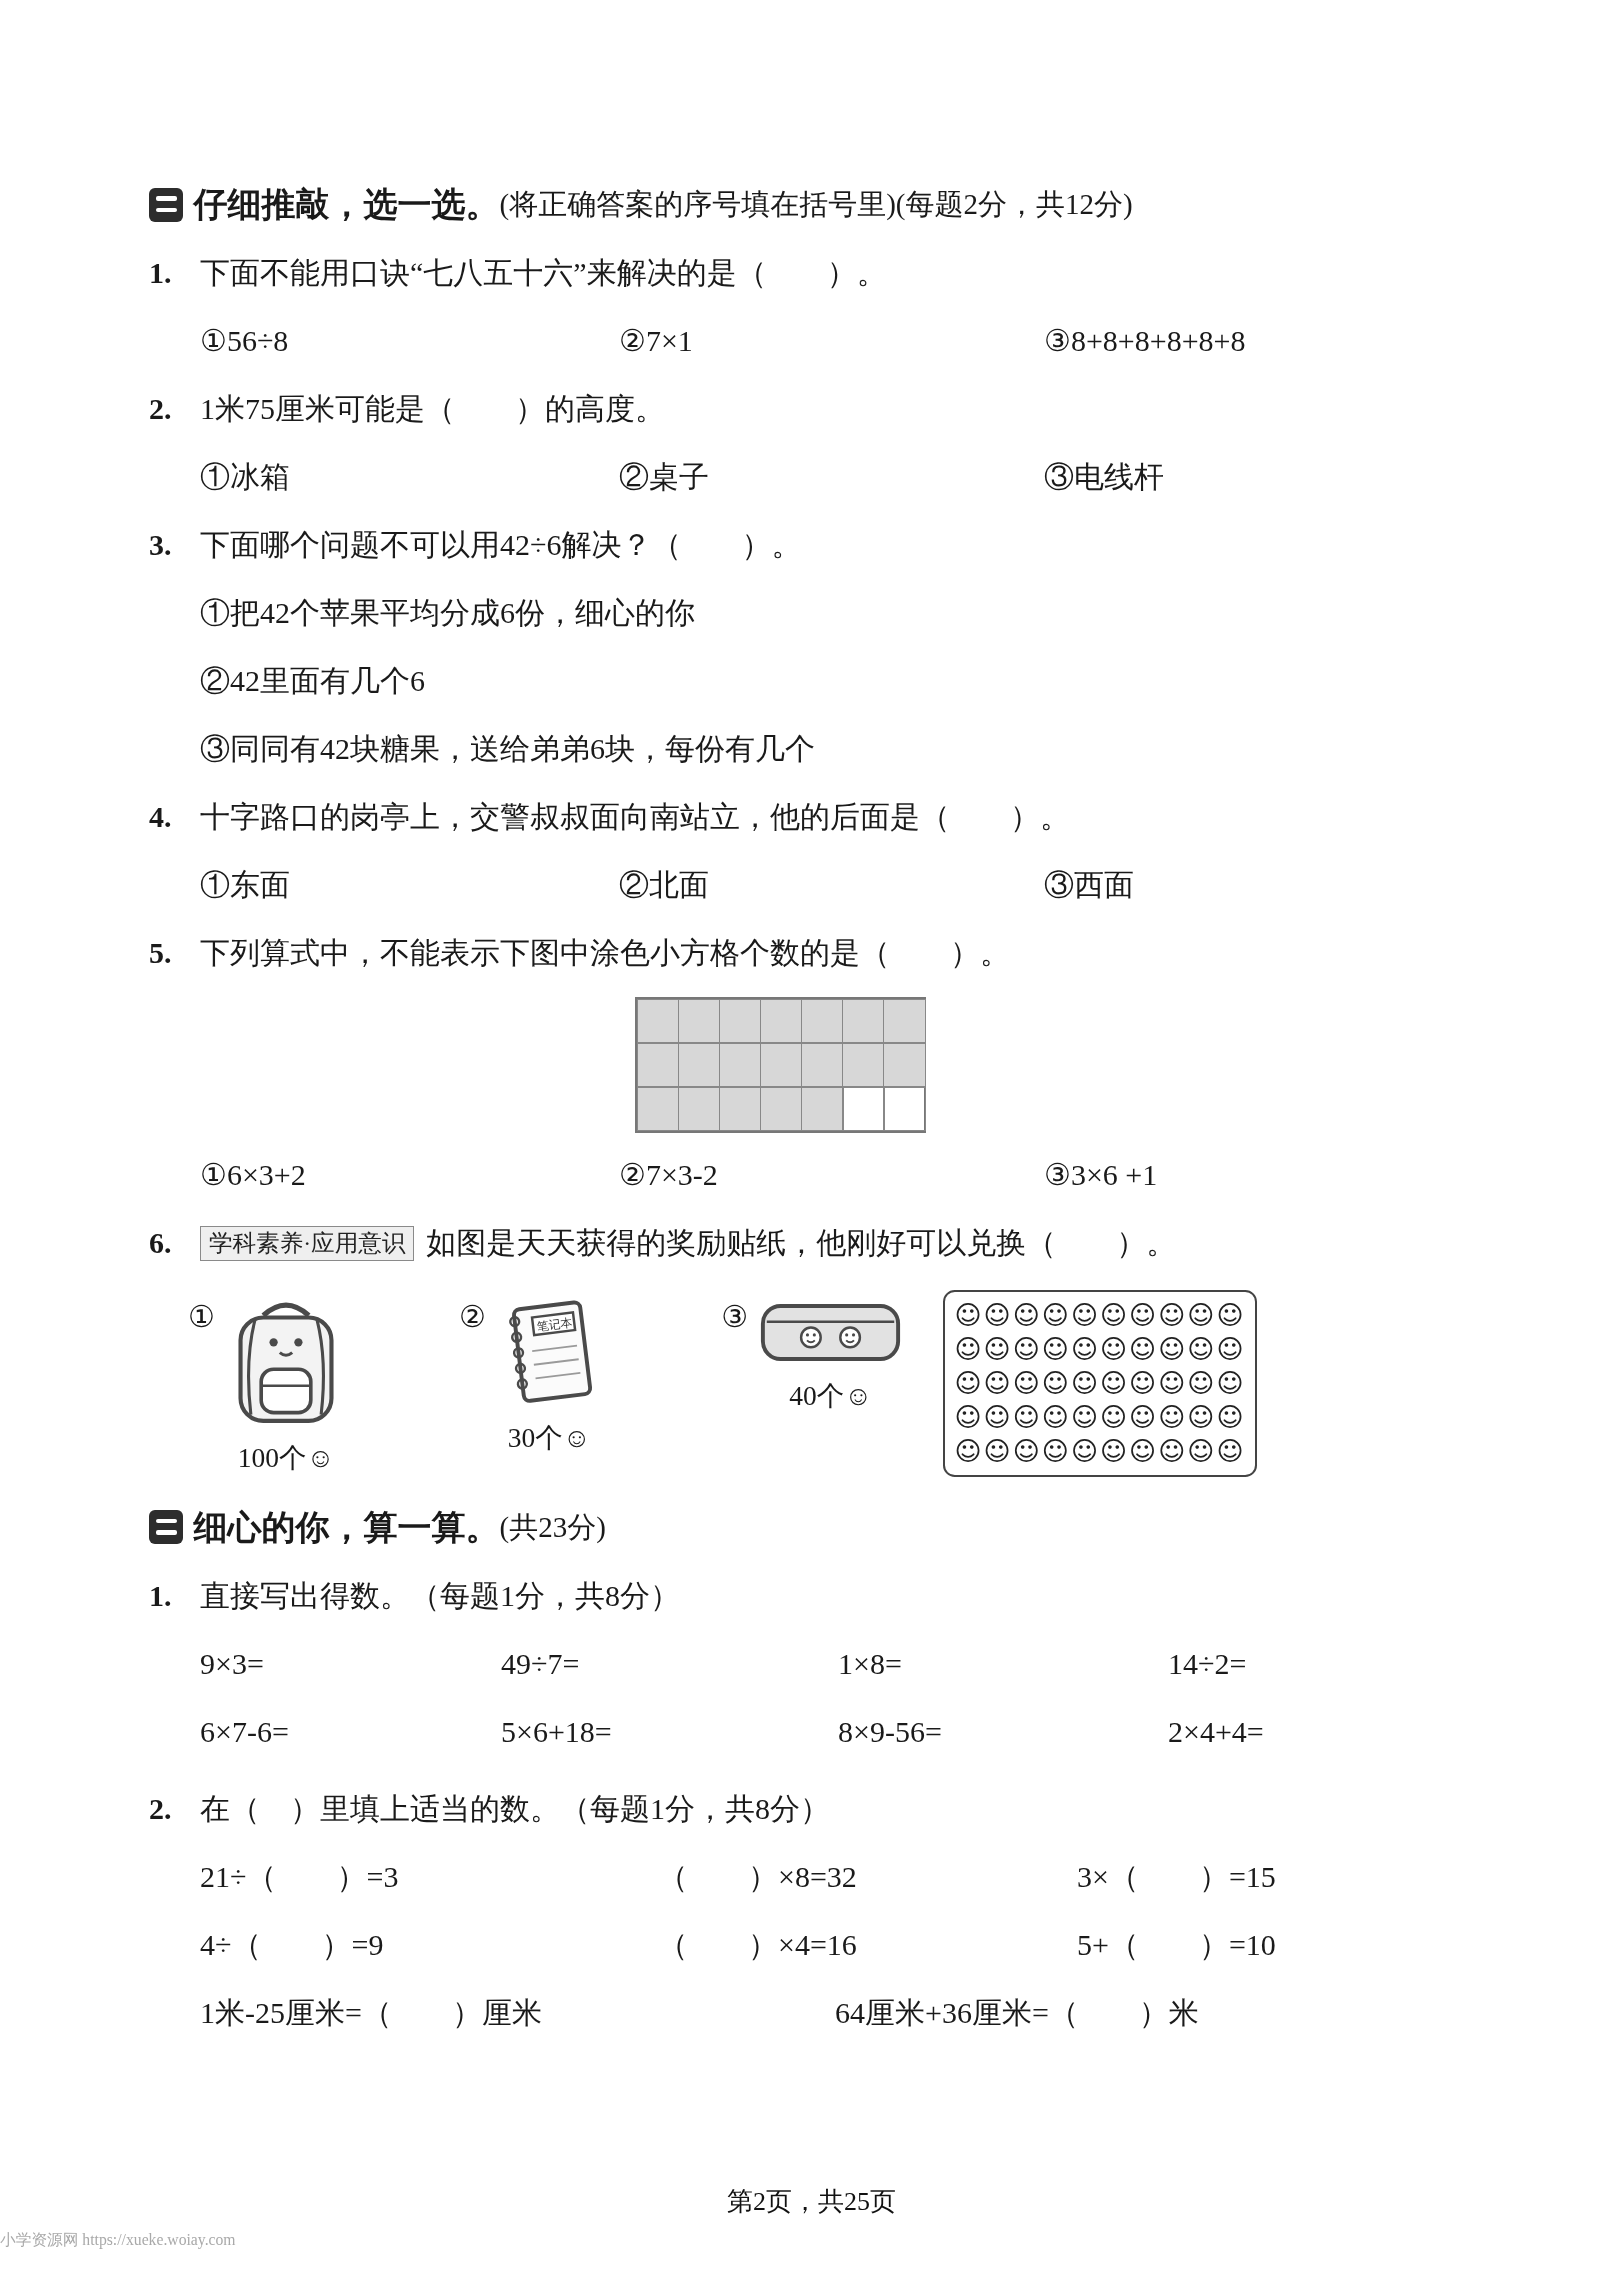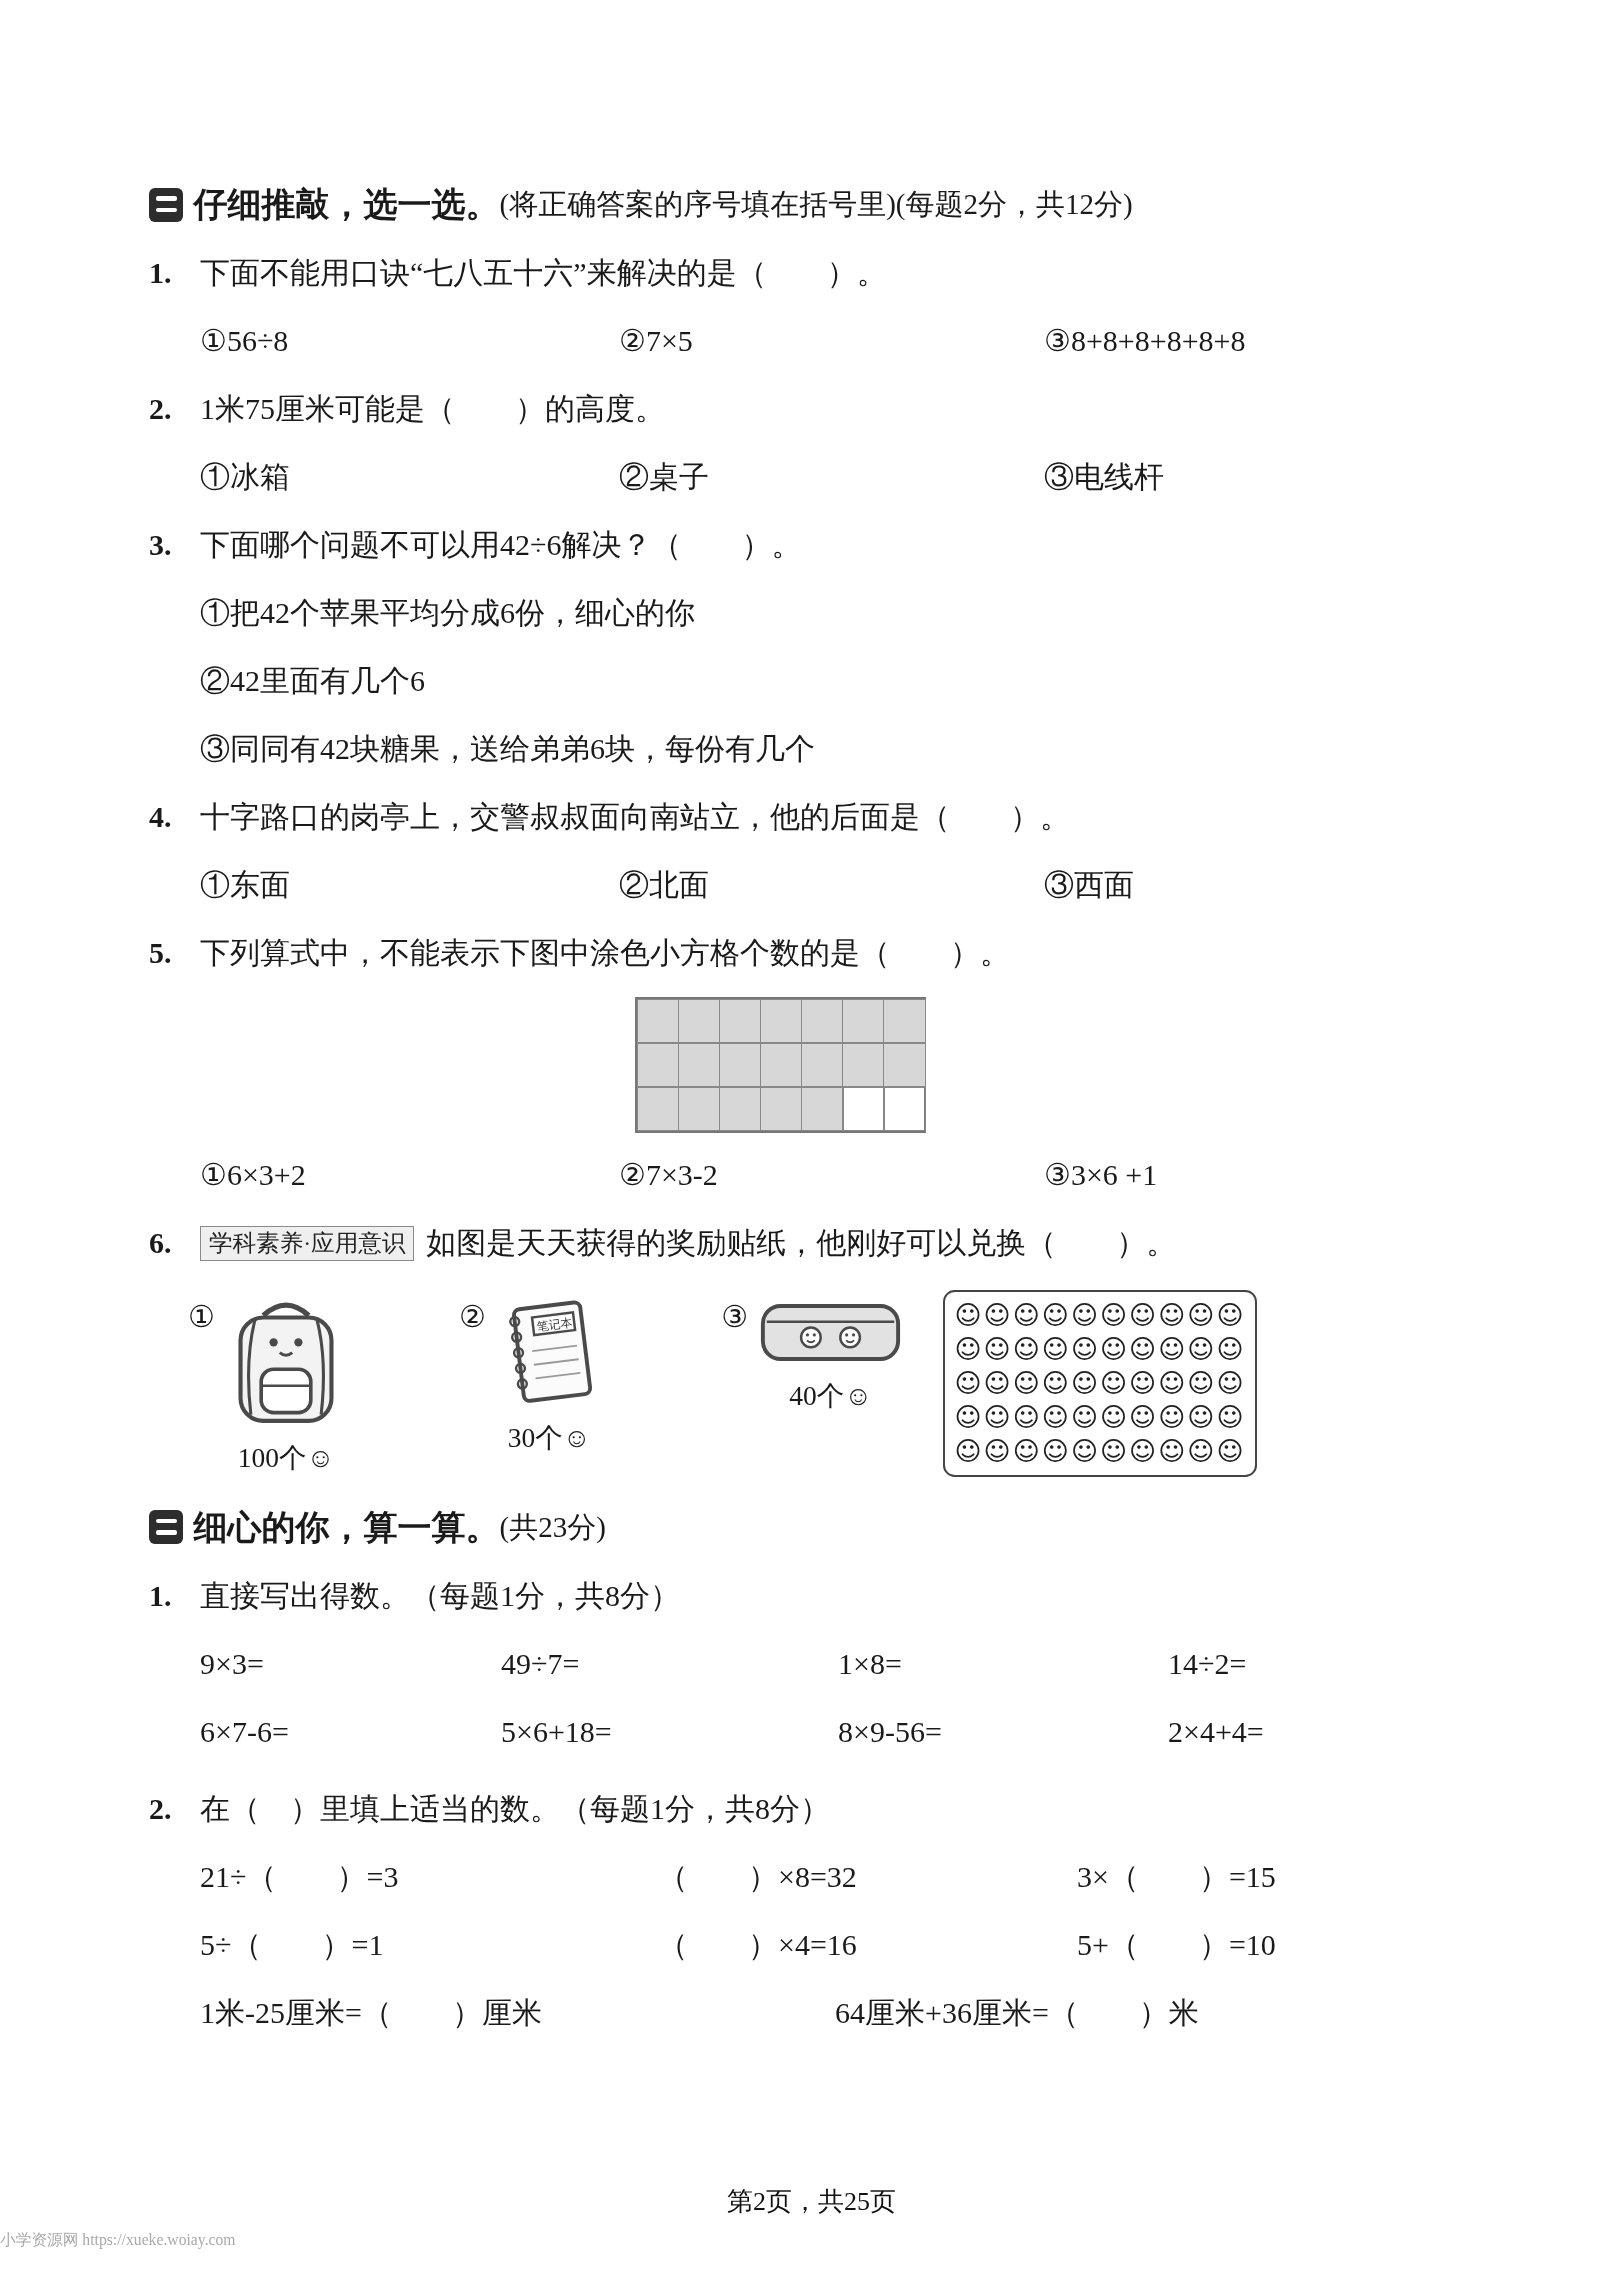--- a/index.html
+++ b/index.html
@@ -67,7 +67,7 @@
   </div>
   <div class="opts">
     <span>①56÷8</span>
-    <span>②7×5</span>
+    <span>②7×1</span>
     <span>③8+8+8+8+8+8</span>
   </div>
 

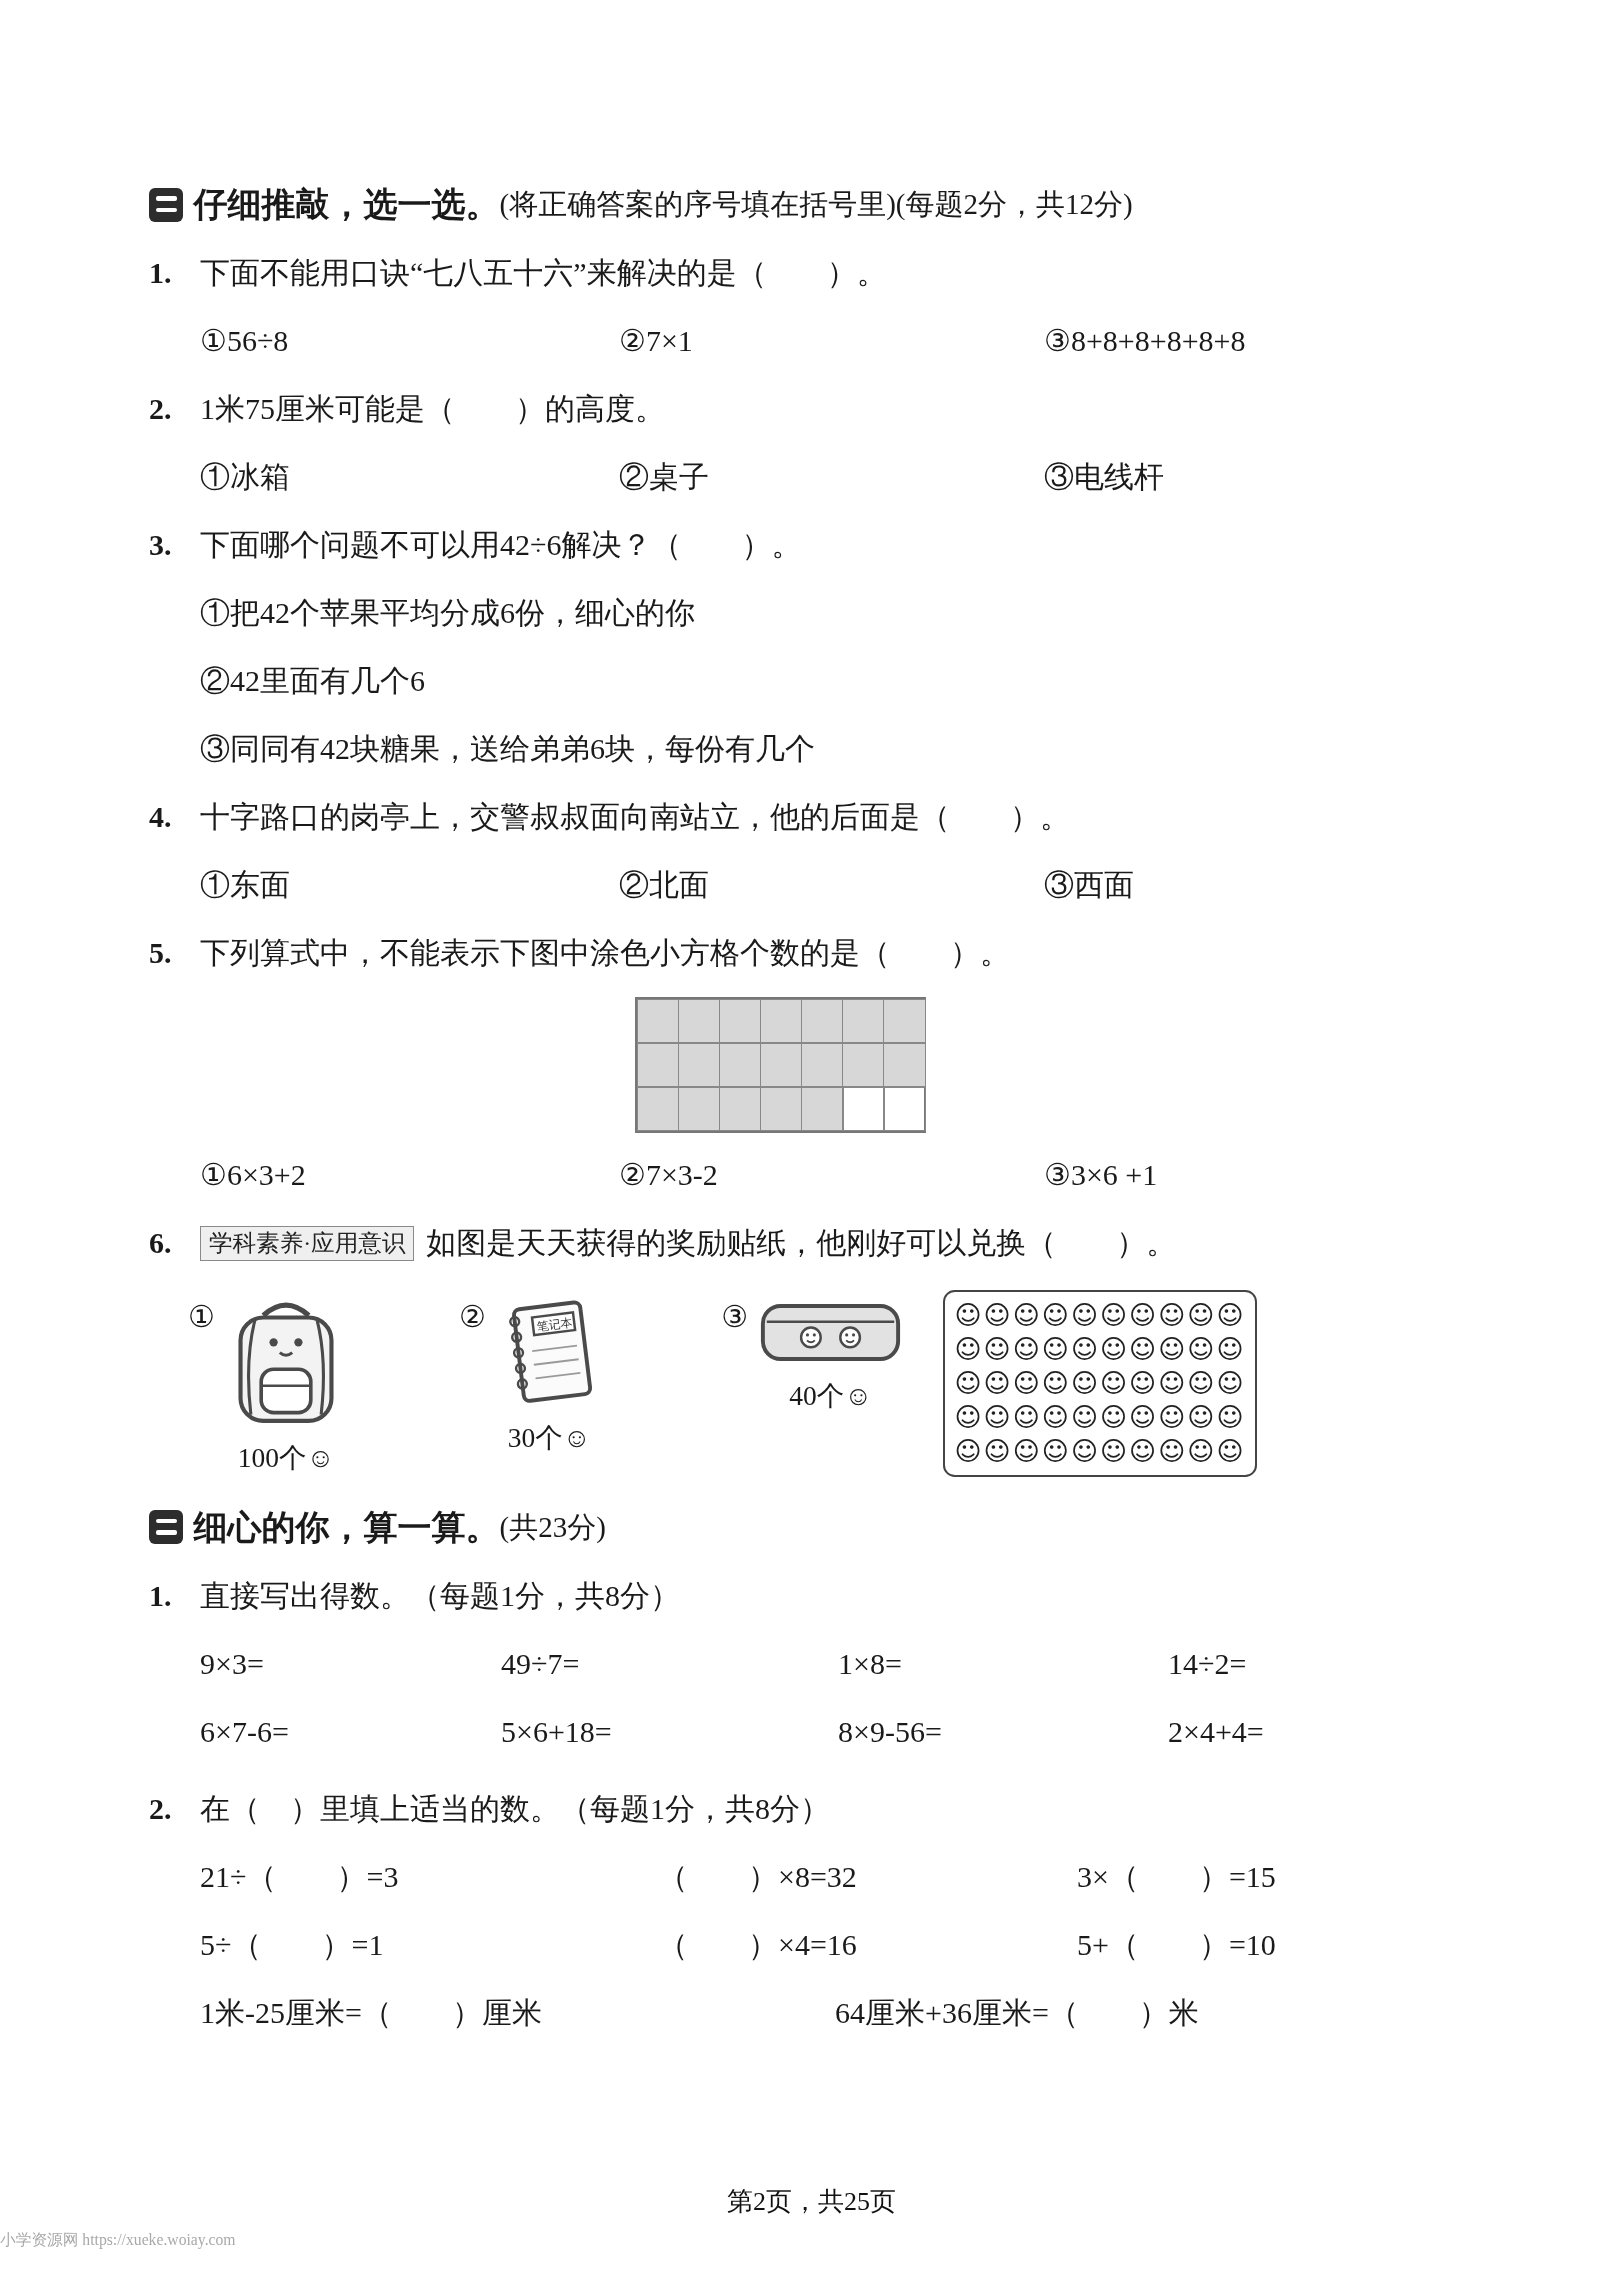--- a/index.html
+++ b/index.html
@@ -243,7 +243,7 @@
     <span>3×（　　）=15</span>
   </div>
   <div class="fill-row">
-    <span>5÷（　　）=1</span>
+    <span>4÷（　　）=9</span>
     <span>（　　）×4=16</span>
     <span>5+（　　）=10</span>
   </div>

